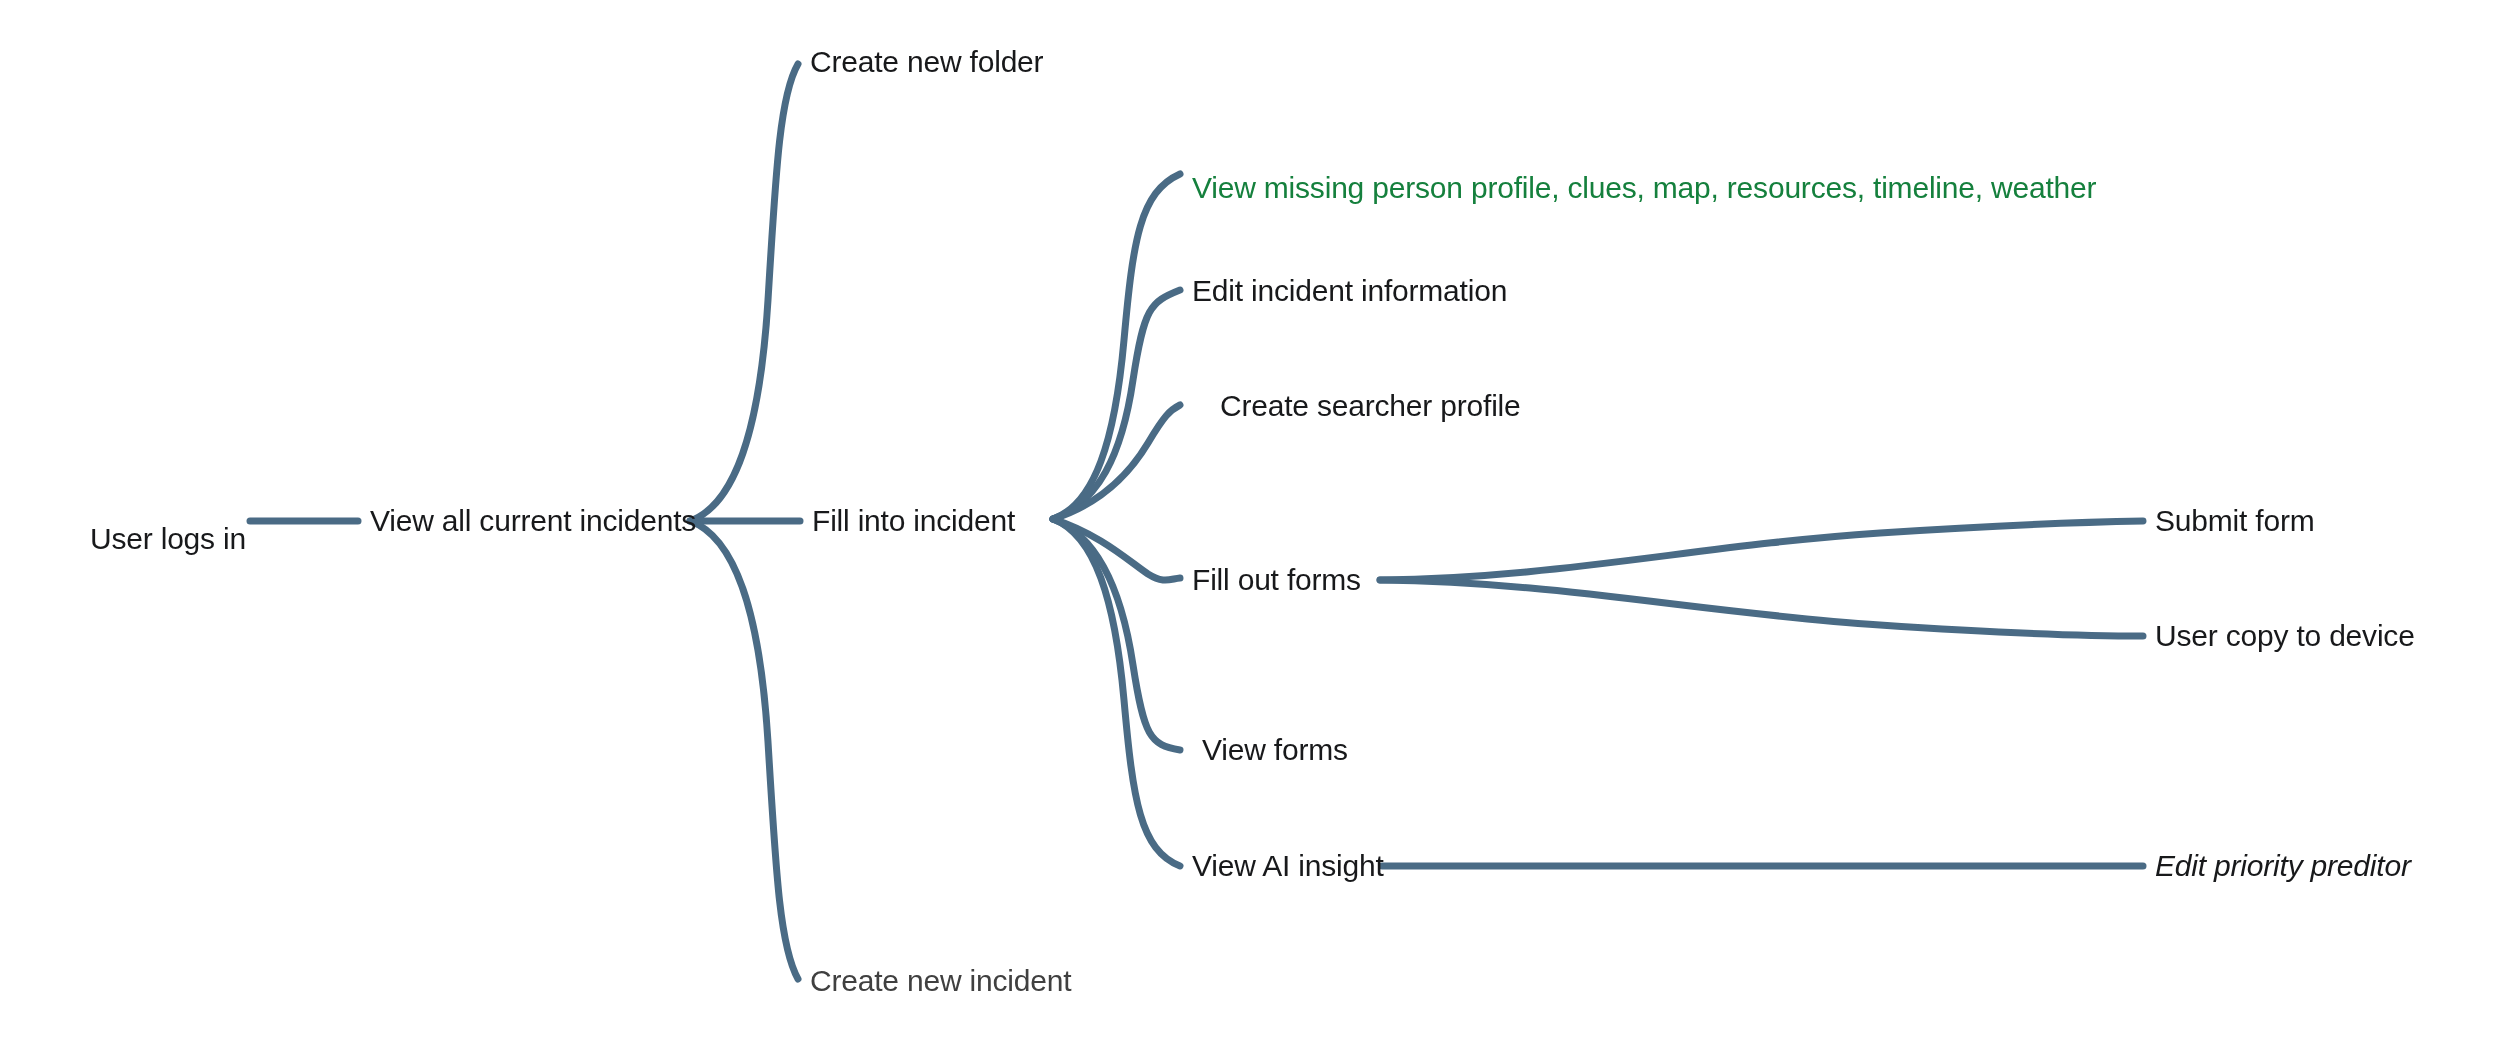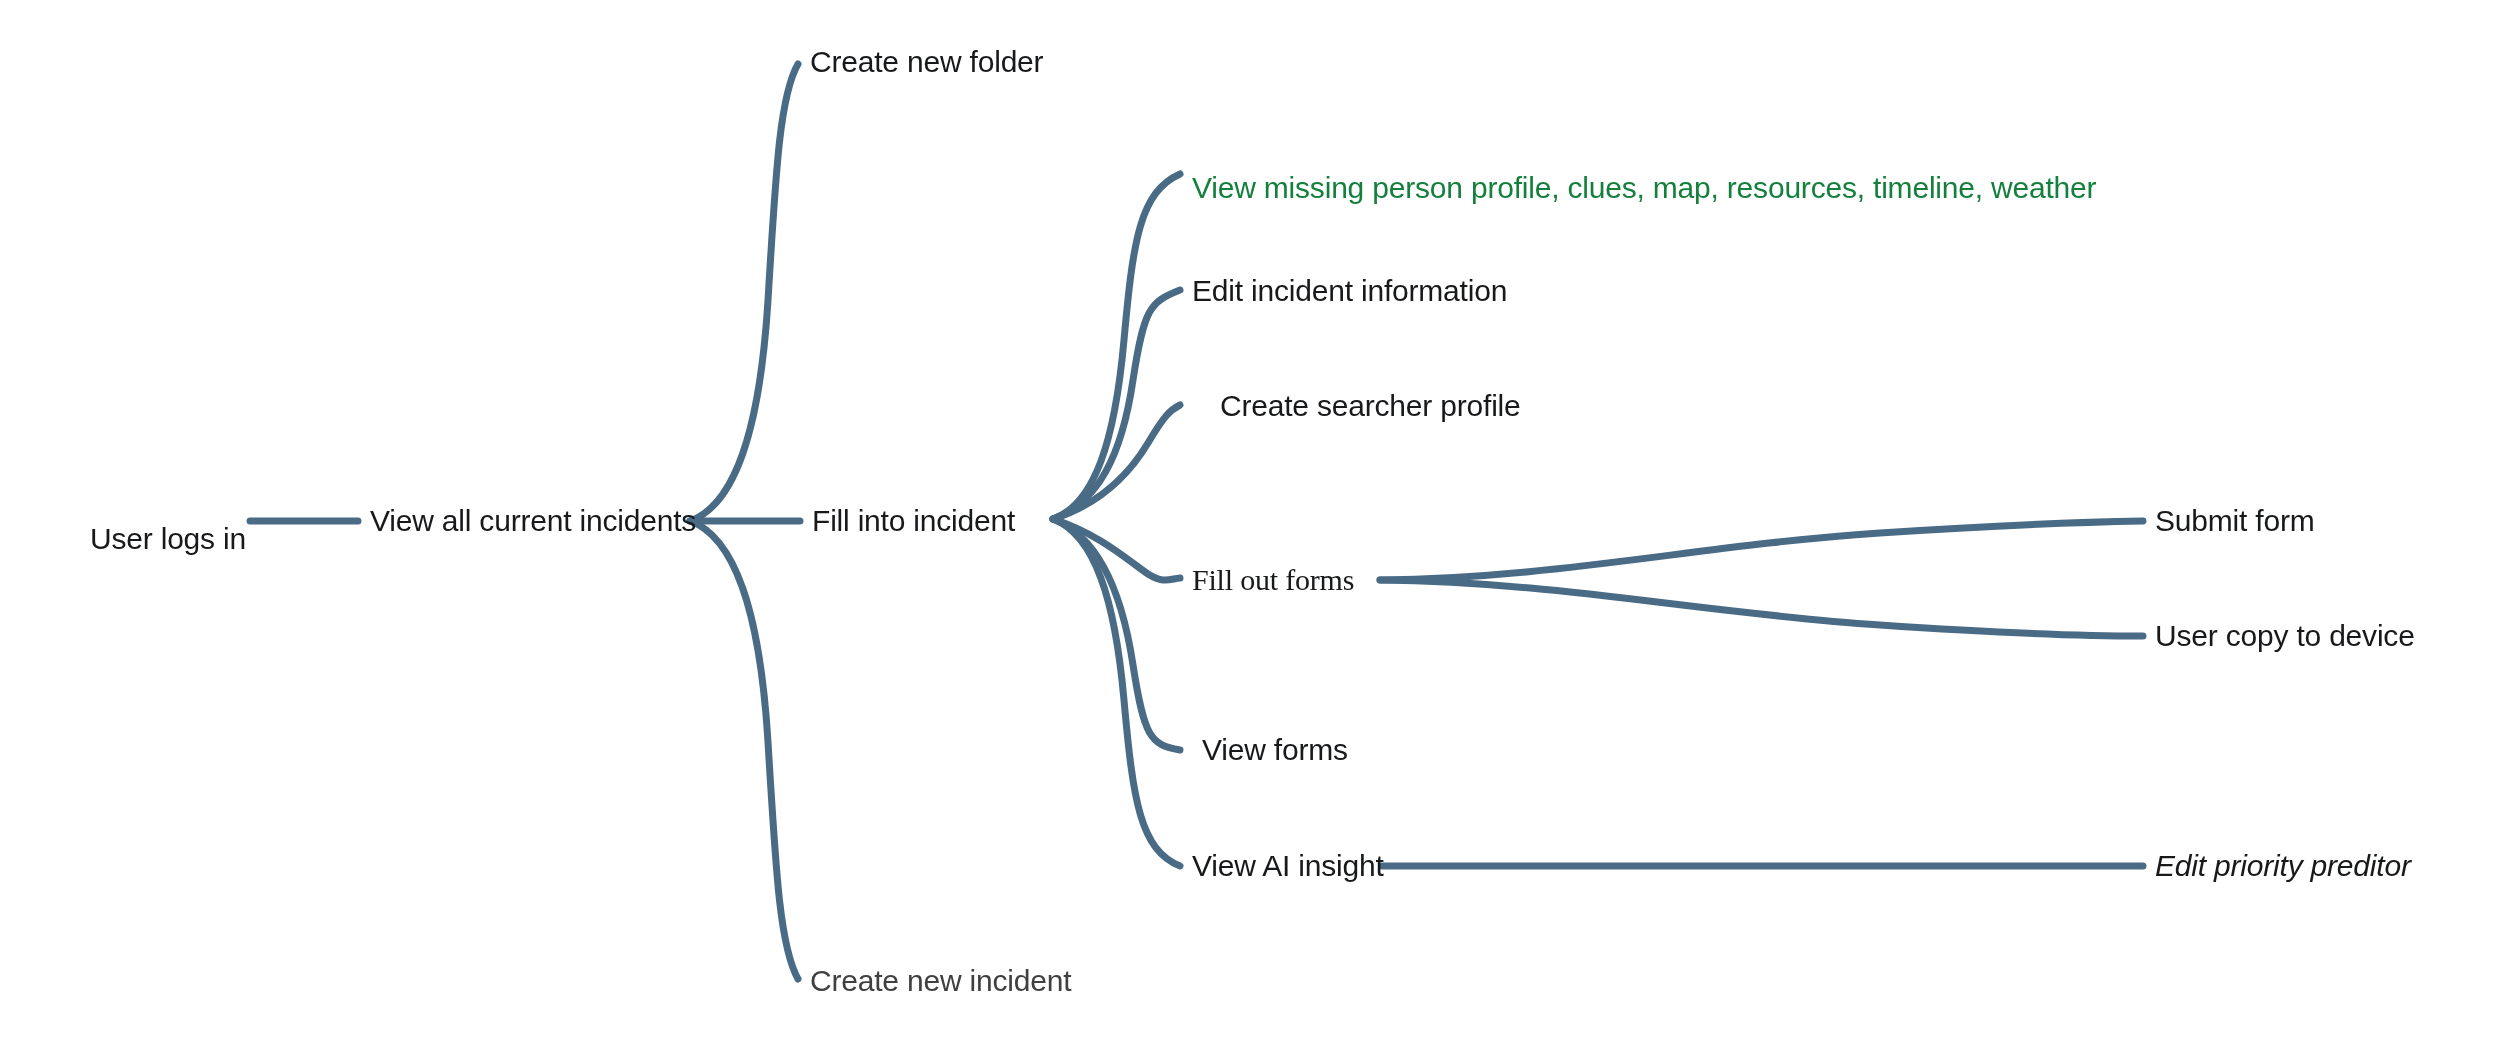--- a/index.html
+++ b/index.html
@@ -75,7 +75,7 @@
     <div class="node-label anchor-left" style="left: 1192px; top: 176px; color: #15803d; font-size: 30px; margin-top: 12px;">View missing person profile, clues, map, resources, timeline, weather</div>
     <div class="node-label anchor-left" style="left: 1192px; top: 291px; color: rgb(24, 25, 27); font-size: 30px;">Edit incident information</div>
     <div class="node-label anchor-left" style="left: 1220px; top: 406px; color: rgb(24, 25, 27); font-size: 30px;">Create searcher profile</div>
-    <div class="node-label anchor-left" style="left: 1192px; top: 580px; color: rgb(24, 25, 27); font-size: 30px; font-family: Liberation Serif, serif;">Fill out forms</div>
+    <div class="node-label anchor-left" style="left: 1192px; top: 580px; color: rgb(24, 25, 27); font-size: 30px;">Fill out forms</div>
     <div class="node-label anchor-left" style="left: 1202px; top: 750px; color: rgb(24, 25, 27); font-size: 30px;">View forms</div>
     <div class="node-label anchor-left" style="left: 1192px; top: 866px; color: rgb(24, 25, 27); font-size: 30px;">View AI insight</div>
     <div class="node-label anchor-left" style="left: 2155px; top: 521px; color: rgb(24, 25, 27); font-size: 30px;">Submit form</div>

